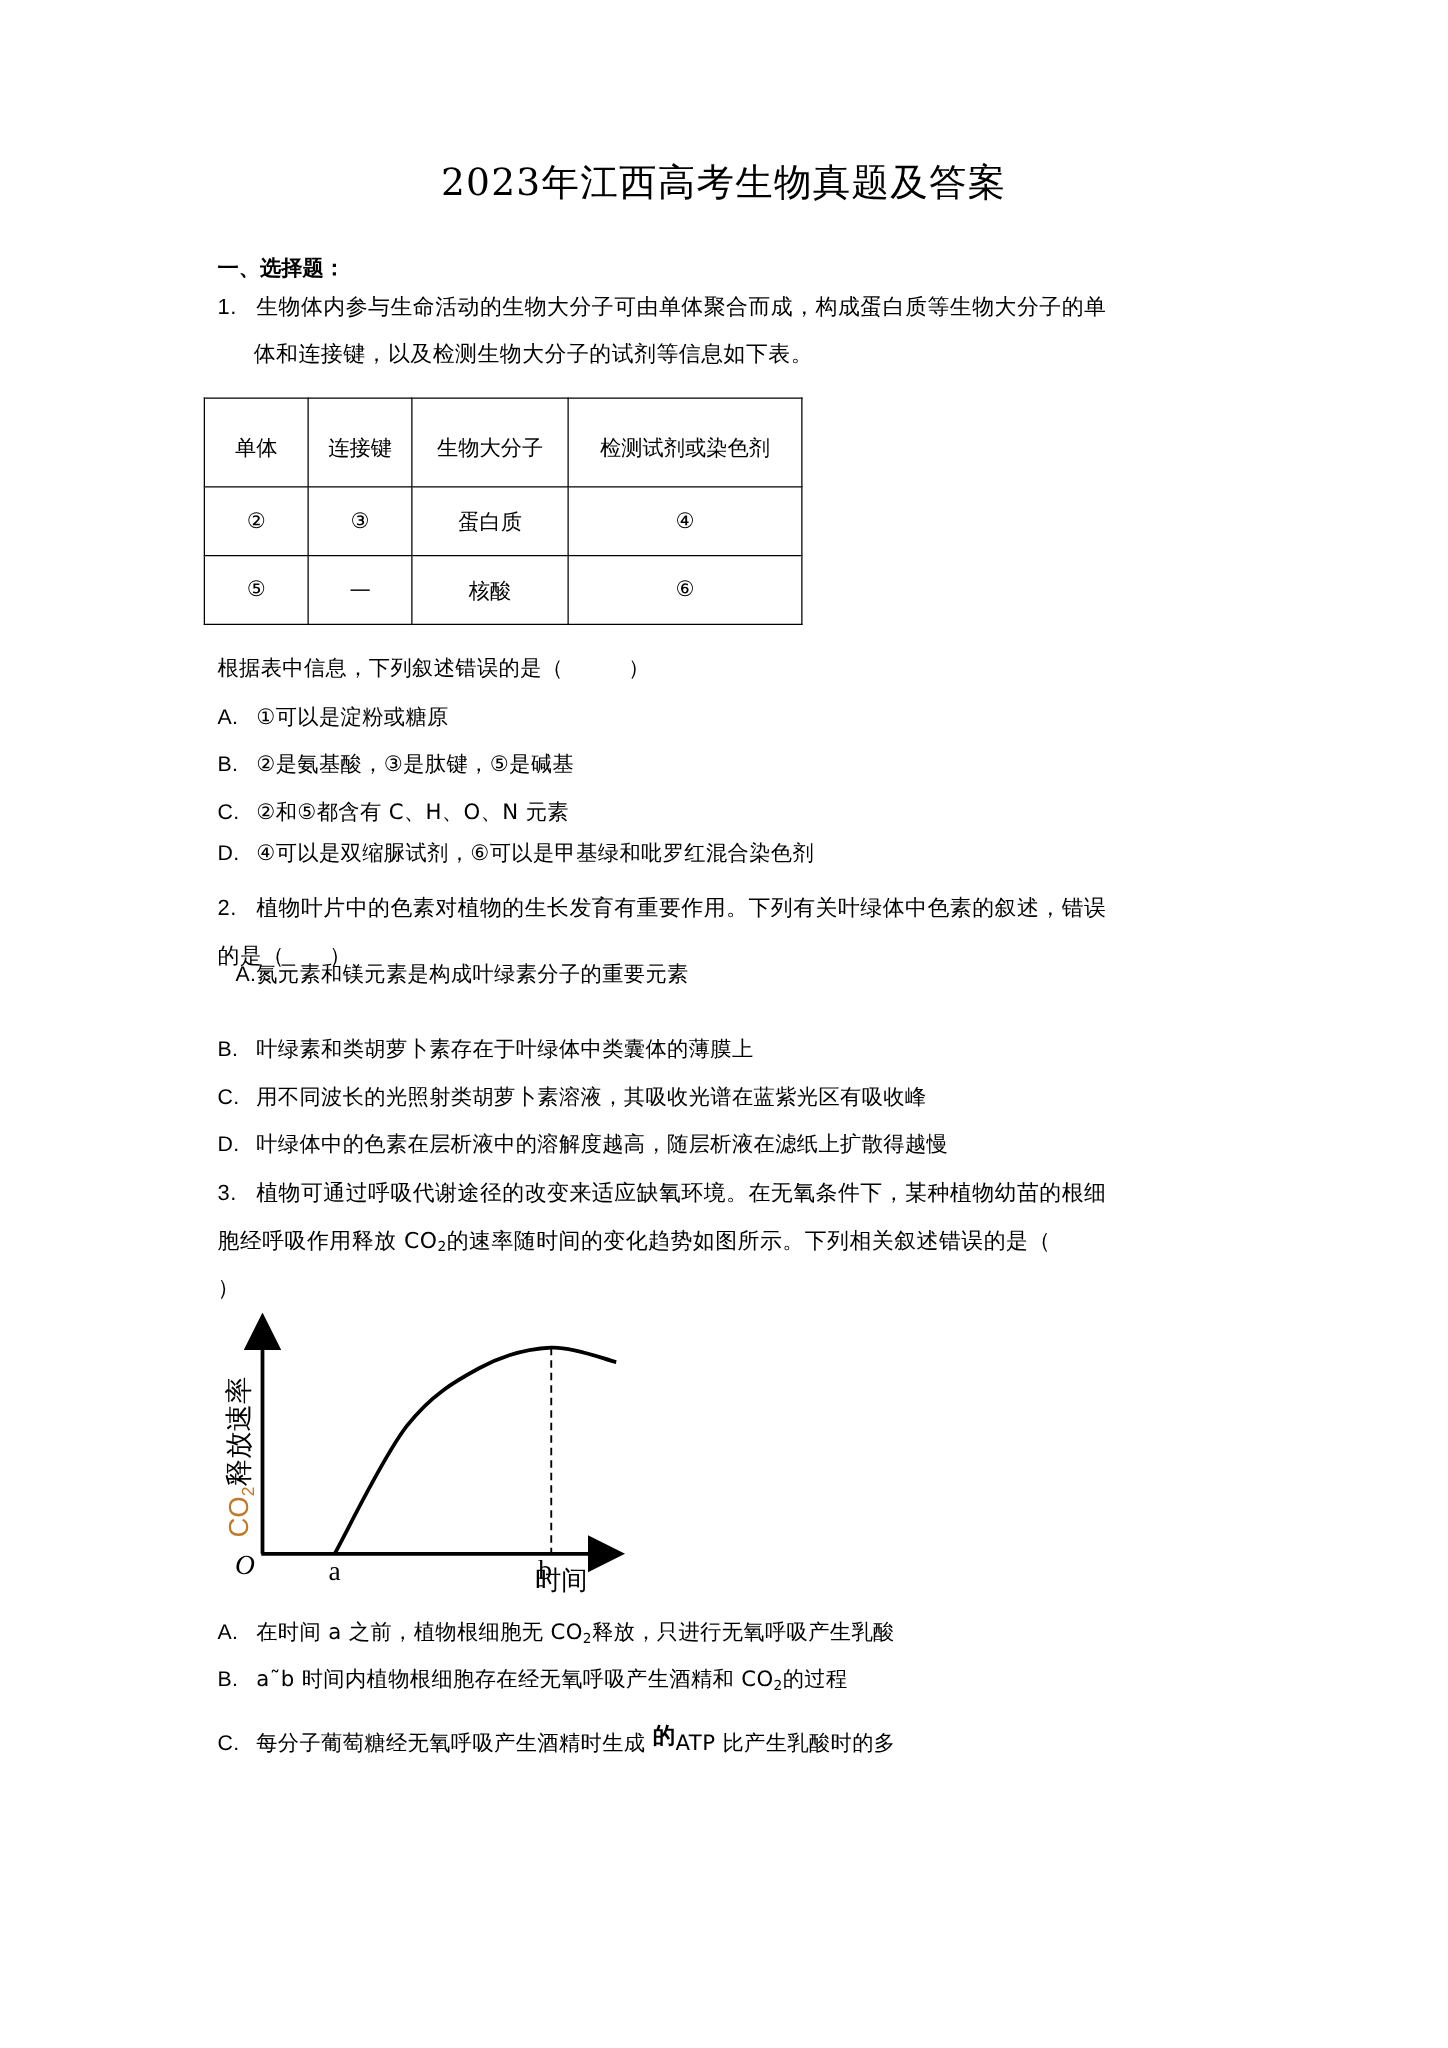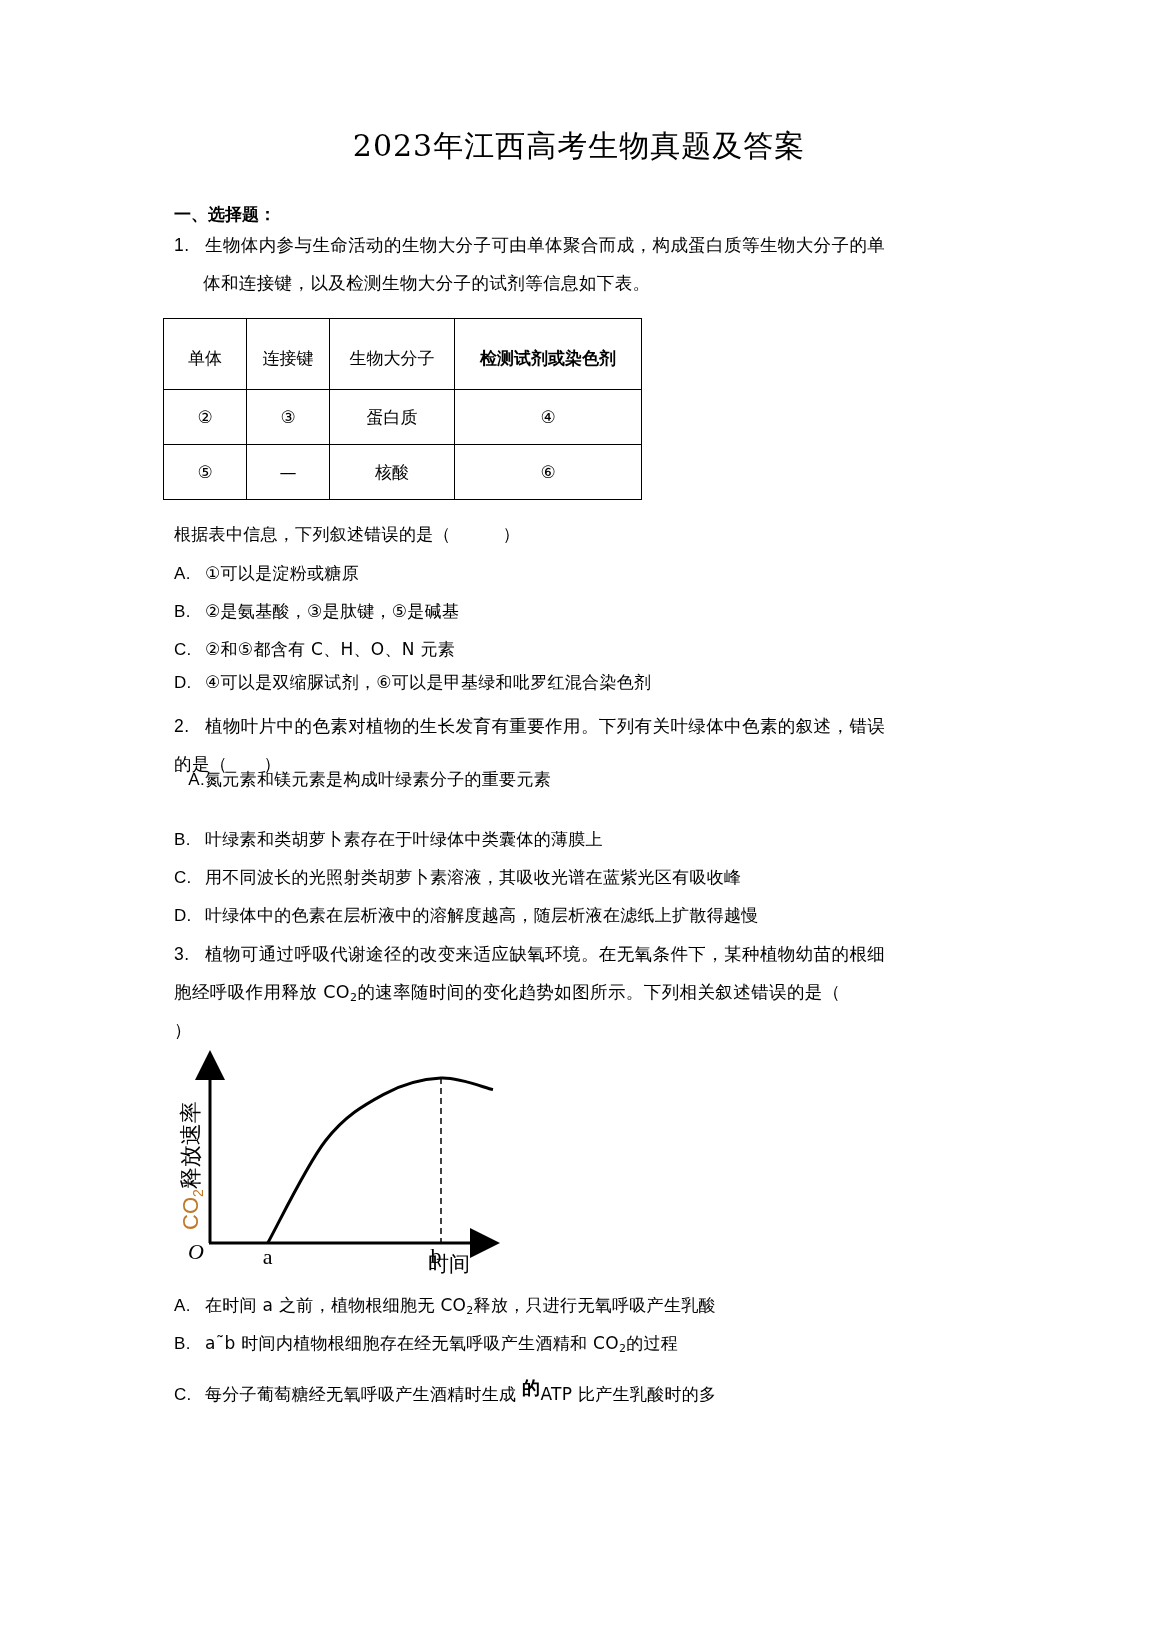--- a/index.html
+++ b/index.html
@@ -17,7 +17,7 @@
   table.bio td { border: 1.5px solid #000; text-align: center; font-size: 17px; height: 54px; padding: 0; vertical-align: middle; }
   table.bio tr:first-child td { vertical-align: top; padding-top: 28px; height: 42px; }
   table.bio td.c1 { width: 82px; } table.bio td.c2 { width: 82px; }
-  table.bio td.c3 { width: 124px; } table.bio td.c4 { width: 186px; font-weight: bold; }
+  table.bio td.c3 { width: 124px; } table.bio td.c4 { width: 186px; }
   .big-de { font-weight: bold; font-size: 18px; vertical-align: 6px; }
   svg text { font-family: "Liberation Serif", "DejaVu Serif", serif; }
 </style>

